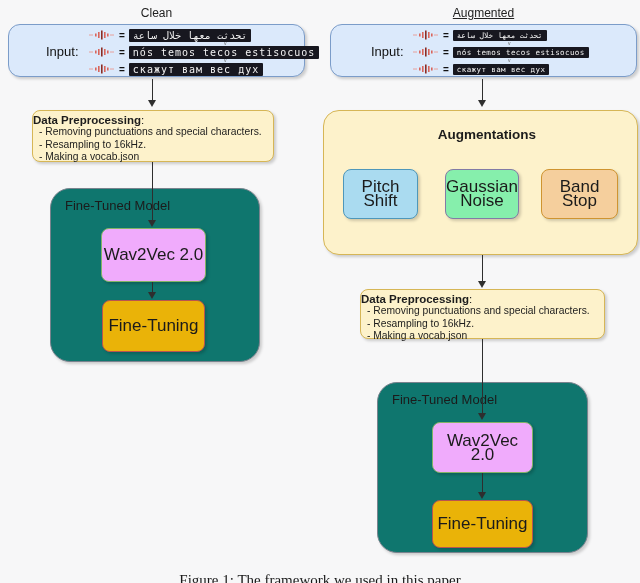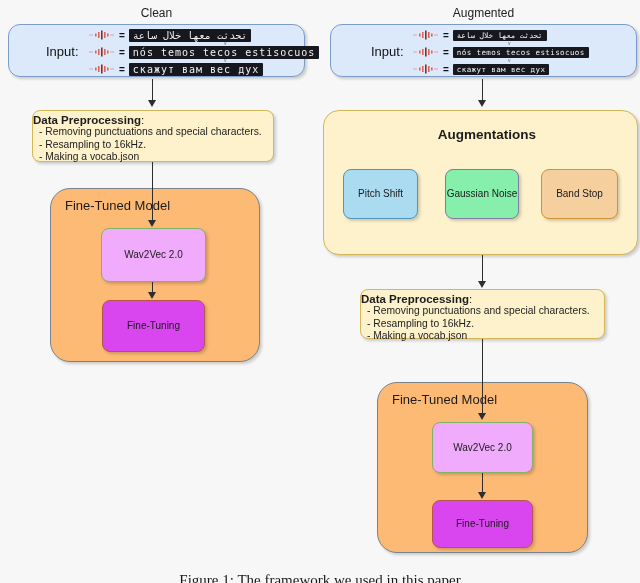--- a/index.html
+++ b/index.html
@@ -116,7 +116,7 @@
 <div class="page">
 
   <div class="col-title" style="left:8px;width:297px;">Clean</div>
-  <div class="col-title" style="left:330px;width:307px;">Augmented</div>
+  <div class="col-title" style="left:330px;width:307px;text-decoration:underline;">Augmented</div>
 
   <div class="box input-box left-col" style="left:8px;top:24px;width:297px;height:53px;">
     <span class="input-label" style="left:37px;">Input:</span>

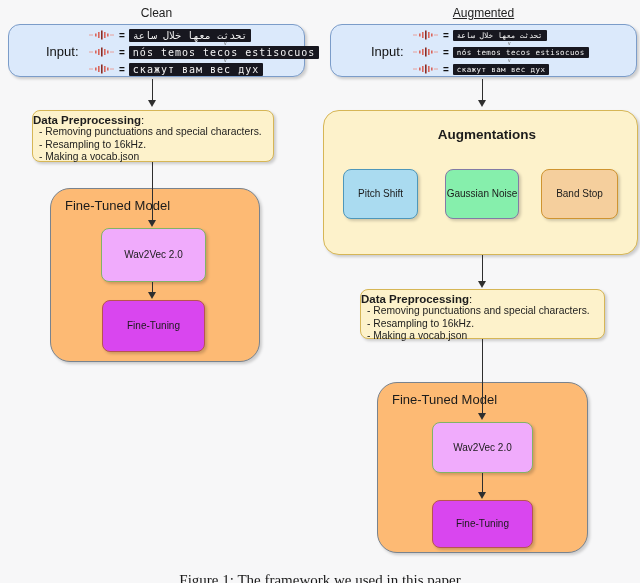--- a/index.html
+++ b/index.html
@@ -86,7 +86,7 @@
   
   .node{
     display:flex;align-items:center;justify-content:center;
-    text-align:left;font-size:10px;color:#1b1b1b;
+    text-align:center;font-size:17px;color:#1b1b1b;
     border-radius:8px;line-height:14px;
   }
   .green{background:#f0abfc;border:1px solid #82b366;}

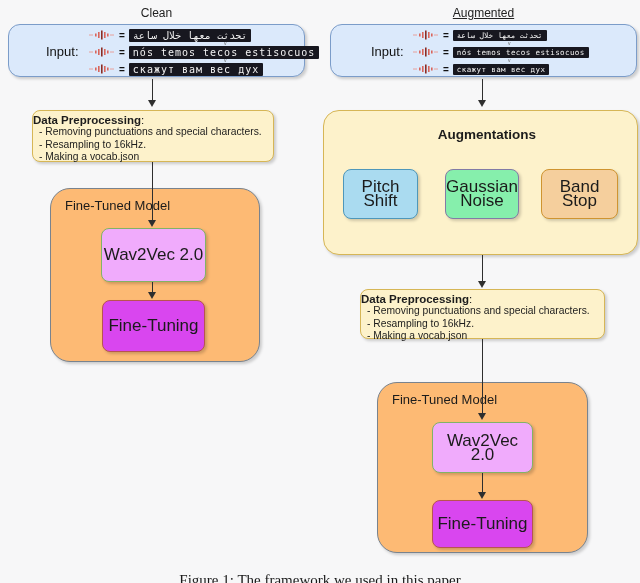--- a/index.html
+++ b/index.html
@@ -76,7 +76,7 @@
   }
   
   .ftm{
-    background:#fdba74;
+    background:#0f766e;
     border:1.5px solid #79838e;
     border-radius:20px;
   }

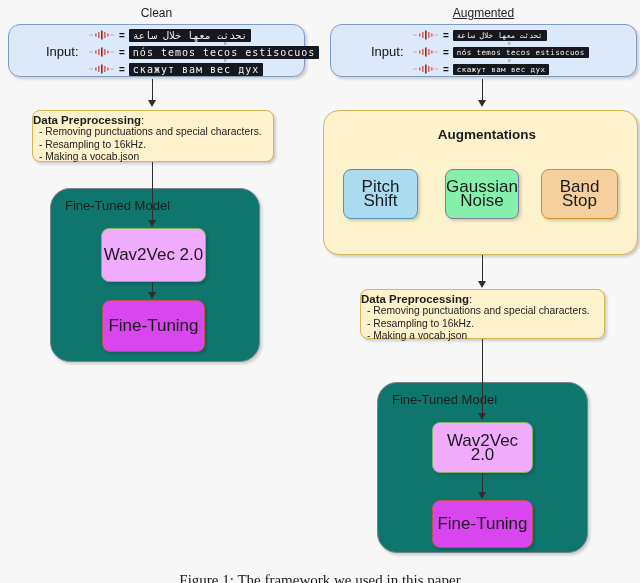--- a/index.html
+++ b/index.html
@@ -90,7 +90,7 @@
     border-radius:8px;line-height:14px;
   }
   .green{background:#f0abfc;border:1px solid #82b366;}
-  .red{background:#d946ef;border:1px solid #b85450;}
+  .red{background:#eab308;border:1px solid #b85450;}
   .cyan{background:#aadbf0;border:1px solid #4e97ba;}
   .purple{background:#86efac;border:1px solid #827ba6;}
   .orange{background:#f5cf9d;border:1px solid #cf9430;}

